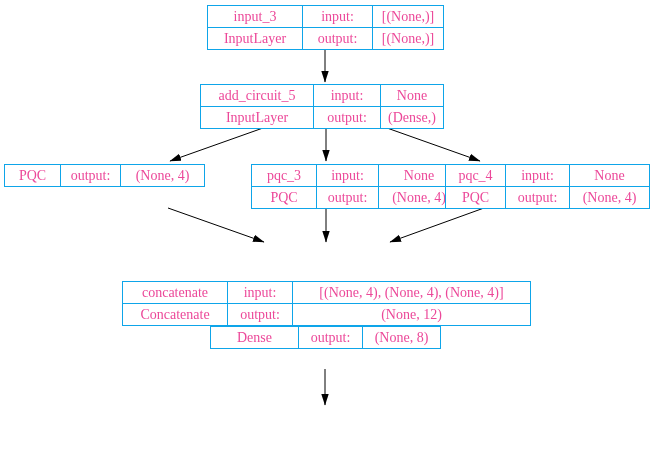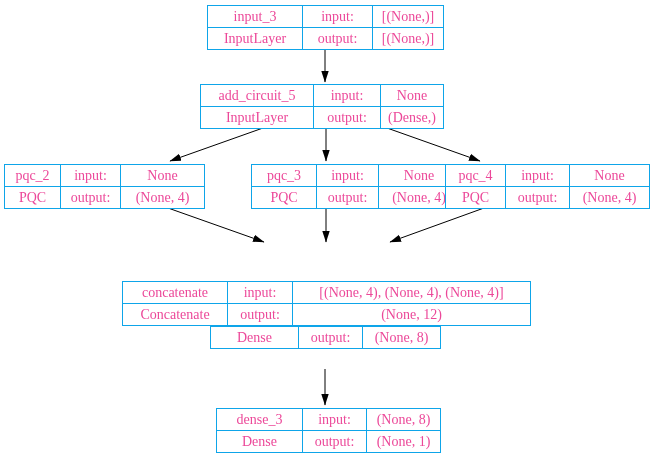--- a/index.html
+++ b/index.html
@@ -121,11 +121,6 @@
         <col style="width:84px">
       </colgroup>
     <tbody>
-        <tr>
-      <td>pqc_2</td>
-      <td>input:</td>
-      <td>None</td>
-    </tr>
     <tr>
       <td>PQC</td>
       <td>output:</td>

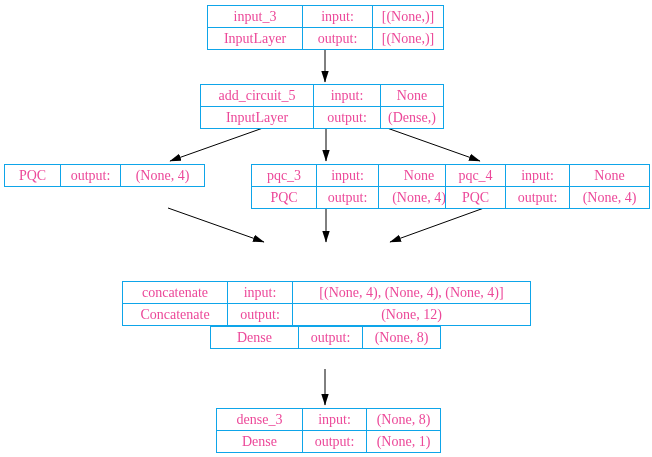--- a/index.html
+++ b/index.html
@@ -204,25 +204,6 @@
   </tbody>
     </table>
 
-  <table class="gnode" id="n-dense_3">
-    <colgroup>
-        <col style="width:86px">
-        <col style="width:64px">
-        <col style="width:74px">
-      </colgroup>
-    <tbody>
-        <tr>
-      <td>dense_3</td>
-      <td>input:</td>
-      <td>(None, 8)</td>
-    </tr>
-    <tr>
-      <td>Dense</td>
-      <td>output:</td>
-      <td>(None, 1)</td>
-    </tr>
-  </tbody>
-    </table>
 
 </div>
 

